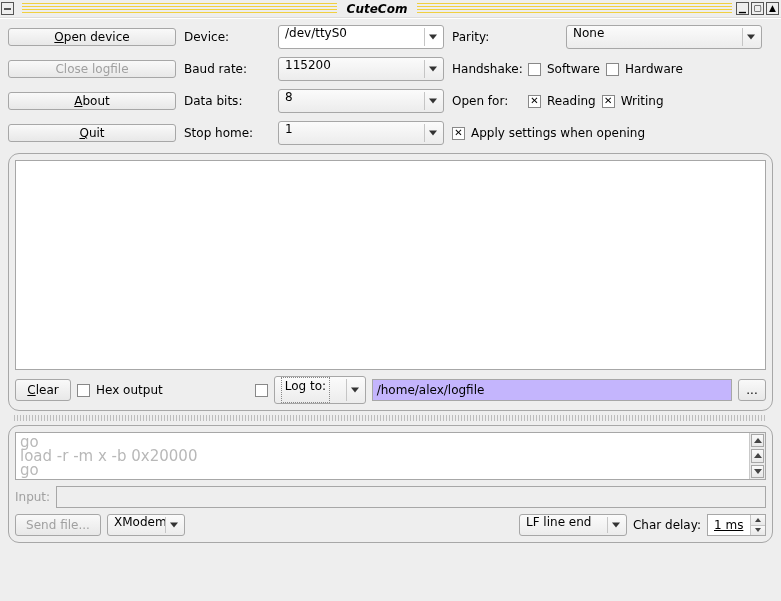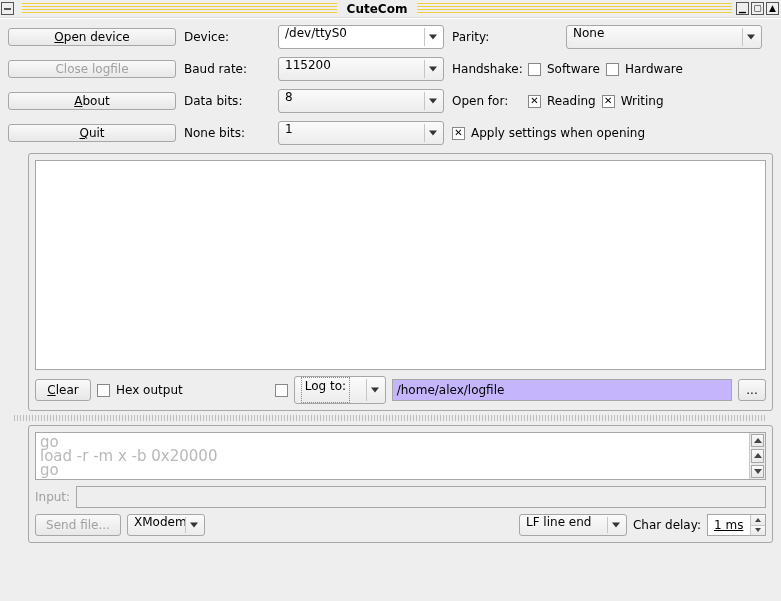--- a/index.html
+++ b/index.html
@@ -31,6 +31,7 @@
   }
   .titlebar .title {
     font-weight: bold;
+    font-style: italic;
     padding: 0 6px;
   }
   .win-btn {

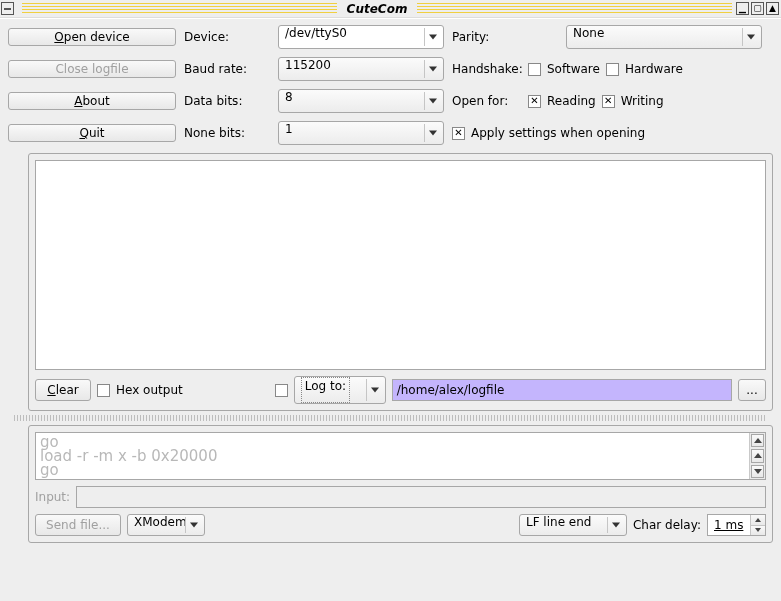--- a/index.html
+++ b/index.html
@@ -294,7 +294,7 @@
     <div class="btn">
           <span><span class="ul">Q</span>uit</span>
         </div>
-    <div class="label">None bits:</div>
+    <div class="label">Stop home:</div>
     <div class="combo">
           <span>1</span>
           <div class="combo-sep"></div>

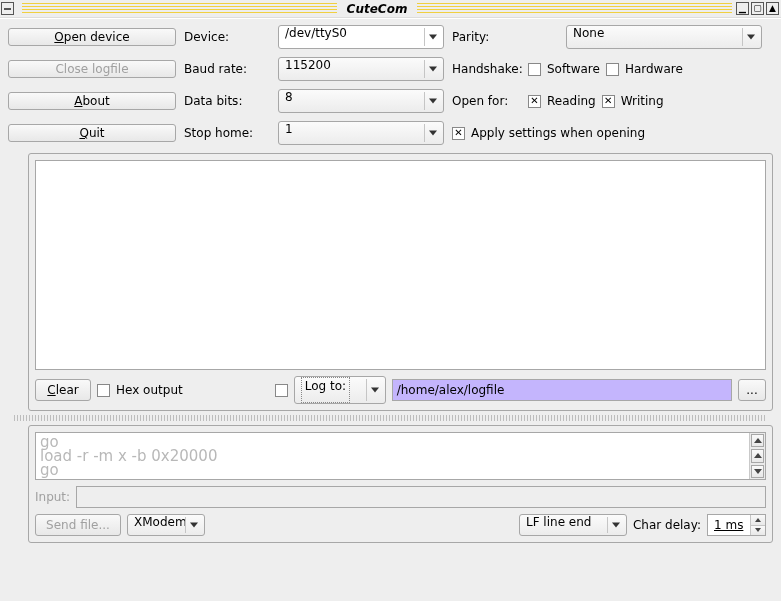--- a/index.html
+++ b/index.html
@@ -127,11 +127,10 @@
 
   .panel {
     border: 1px solid #a7a7a7;
-    border-radius: 3px;
+    border-radius: 11px;
     background: #eeeeee;
     padding: 6px;
     margin-top: 8px;
-    margin-left: 20px;
   }
   .output-area {
     background: #fff;

